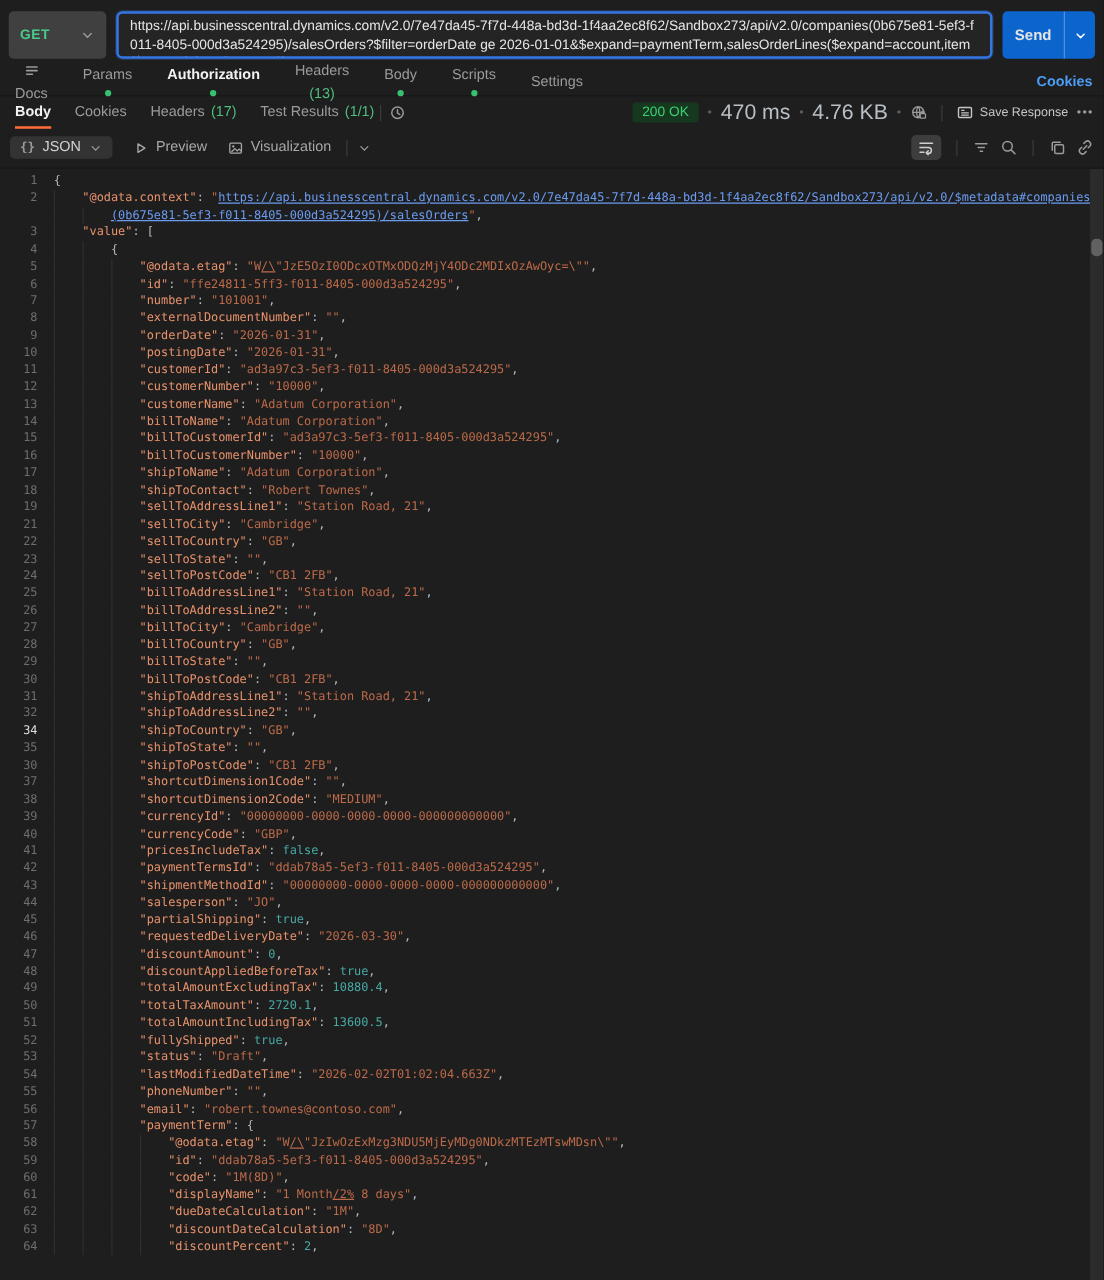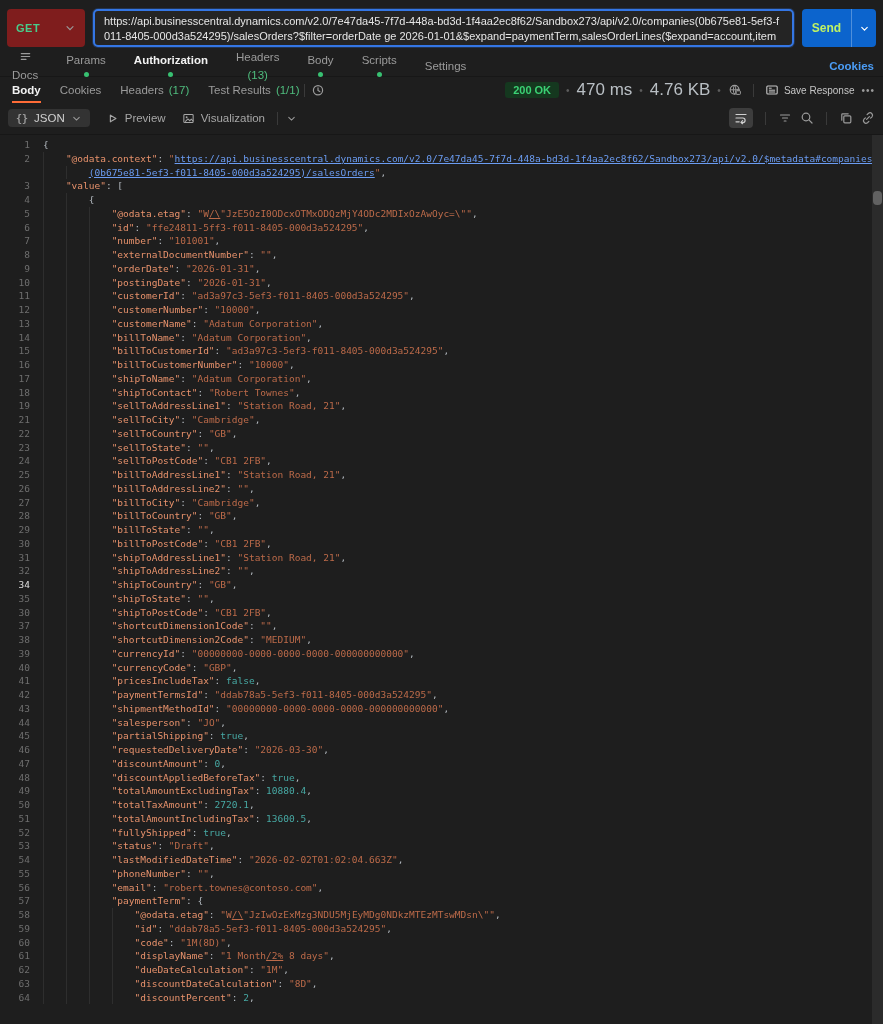--- a/index.html
+++ b/index.html
@@ -7,7 +7,7 @@
        font-family:"Liberation Sans",sans-serif;color:#d6d6d6;position:relative;}
   
   .reqbar{display:flex;gap:8px;padding:9px 7px 8px 7px;align-items:stretch;flex:0 0 auto;}
-  .method-select{flex:0 0 78px;background:#7f1d1d;border-radius:4px;display:flex;align-items:center;
+  .method-select{flex:0 0 78px;background:#404040;border-radius:4px;display:flex;align-items:center;
        justify-content:space-between;padding:0 9px;height:38px;box-sizing:border-box;cursor:pointer;}
   .method-select .m{color:#49cc8b;font-weight:bold;font-size:11px;letter-spacing:.5px;}
   .url-input{flex:1;background:#242424;border:2px solid #3476e4;box-shadow:0 0 0 1px rgba(52,118,228,.25);

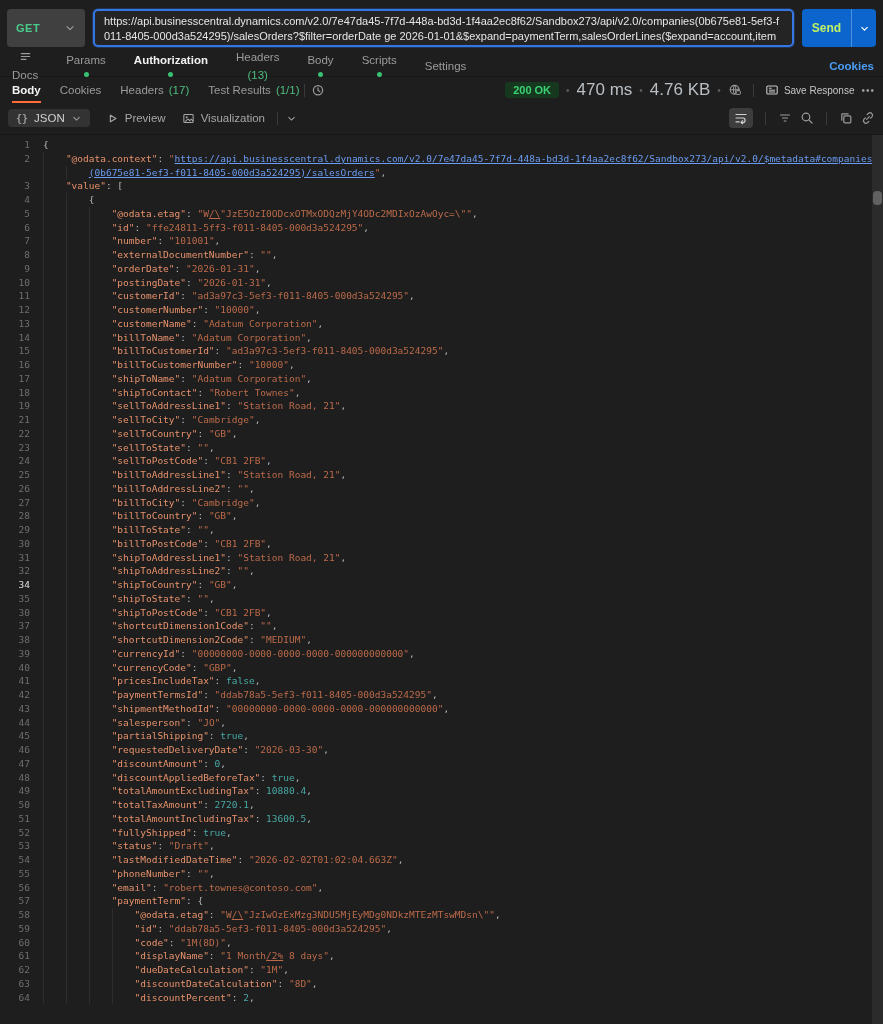--- a/index.html
+++ b/index.html
@@ -14,7 +14,7 @@
        border-radius:5px;color:#e6e6e6;font-size:11px;line-height:14.5px;padding:3px 9px;
        word-break:break-all;height:38px;box-sizing:border-box;overflow:hidden;}
   .send-btn{flex:0 0 74px;background:#0c64cd;border-radius:4px;display:flex;height:38px;overflow:hidden;}
-  .send-main{flex:1;display:flex;align-items:center;justify-content:center;color:#bef264;font-weight:bold;
+  .send-main{flex:1;display:flex;align-items:center;justify-content:center;color:#e5e5e5;font-weight:bold;
        font-size:12px;cursor:pointer;}
   .send-chev{flex:0 0 24px;display:flex;align-items:center;justify-content:center;
        border-left:1px solid rgba(255,255,255,.28);cursor:pointer;}

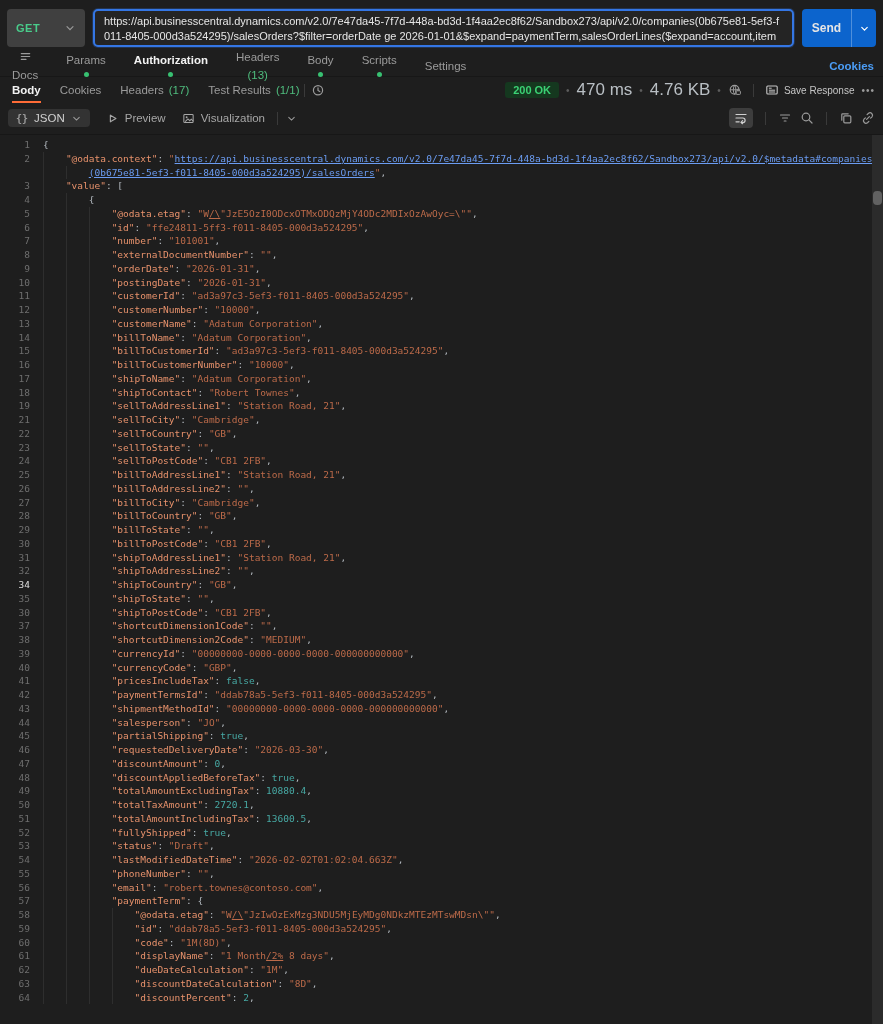--- a/index.html
+++ b/index.html
@@ -35,7 +35,7 @@
   .ptab.active{color:#f2f2f2;font-weight:bold;border-bottom-color:#ff6c37;}
   .vdiv{width:1px;height:13px;background:#3a3a3a;margin:0 4px;}
   .resp-meta{position:absolute;right:8px;display:flex;align-items:center;gap:7px;}
-  .status-badge{background:#15381f;color:#3bd174;font-weight:bold;font-size:11px;padding:2px 8px;border-radius:3px;}
+  .status-badge{background:#15381f;color:#3bd174;font-weight:normal;font-size:11px;padding:2px 8px;border-radius:3px;}
   .meta-txt{color:#b9bfc4;font-size:17px;}
   .sep-dot{color:#5d5d5d;font-size:10px;}
   .save-resp{display:flex;align-items:center;gap:5px;color:#c6c6c6;font-size:10px;cursor:pointer;}

